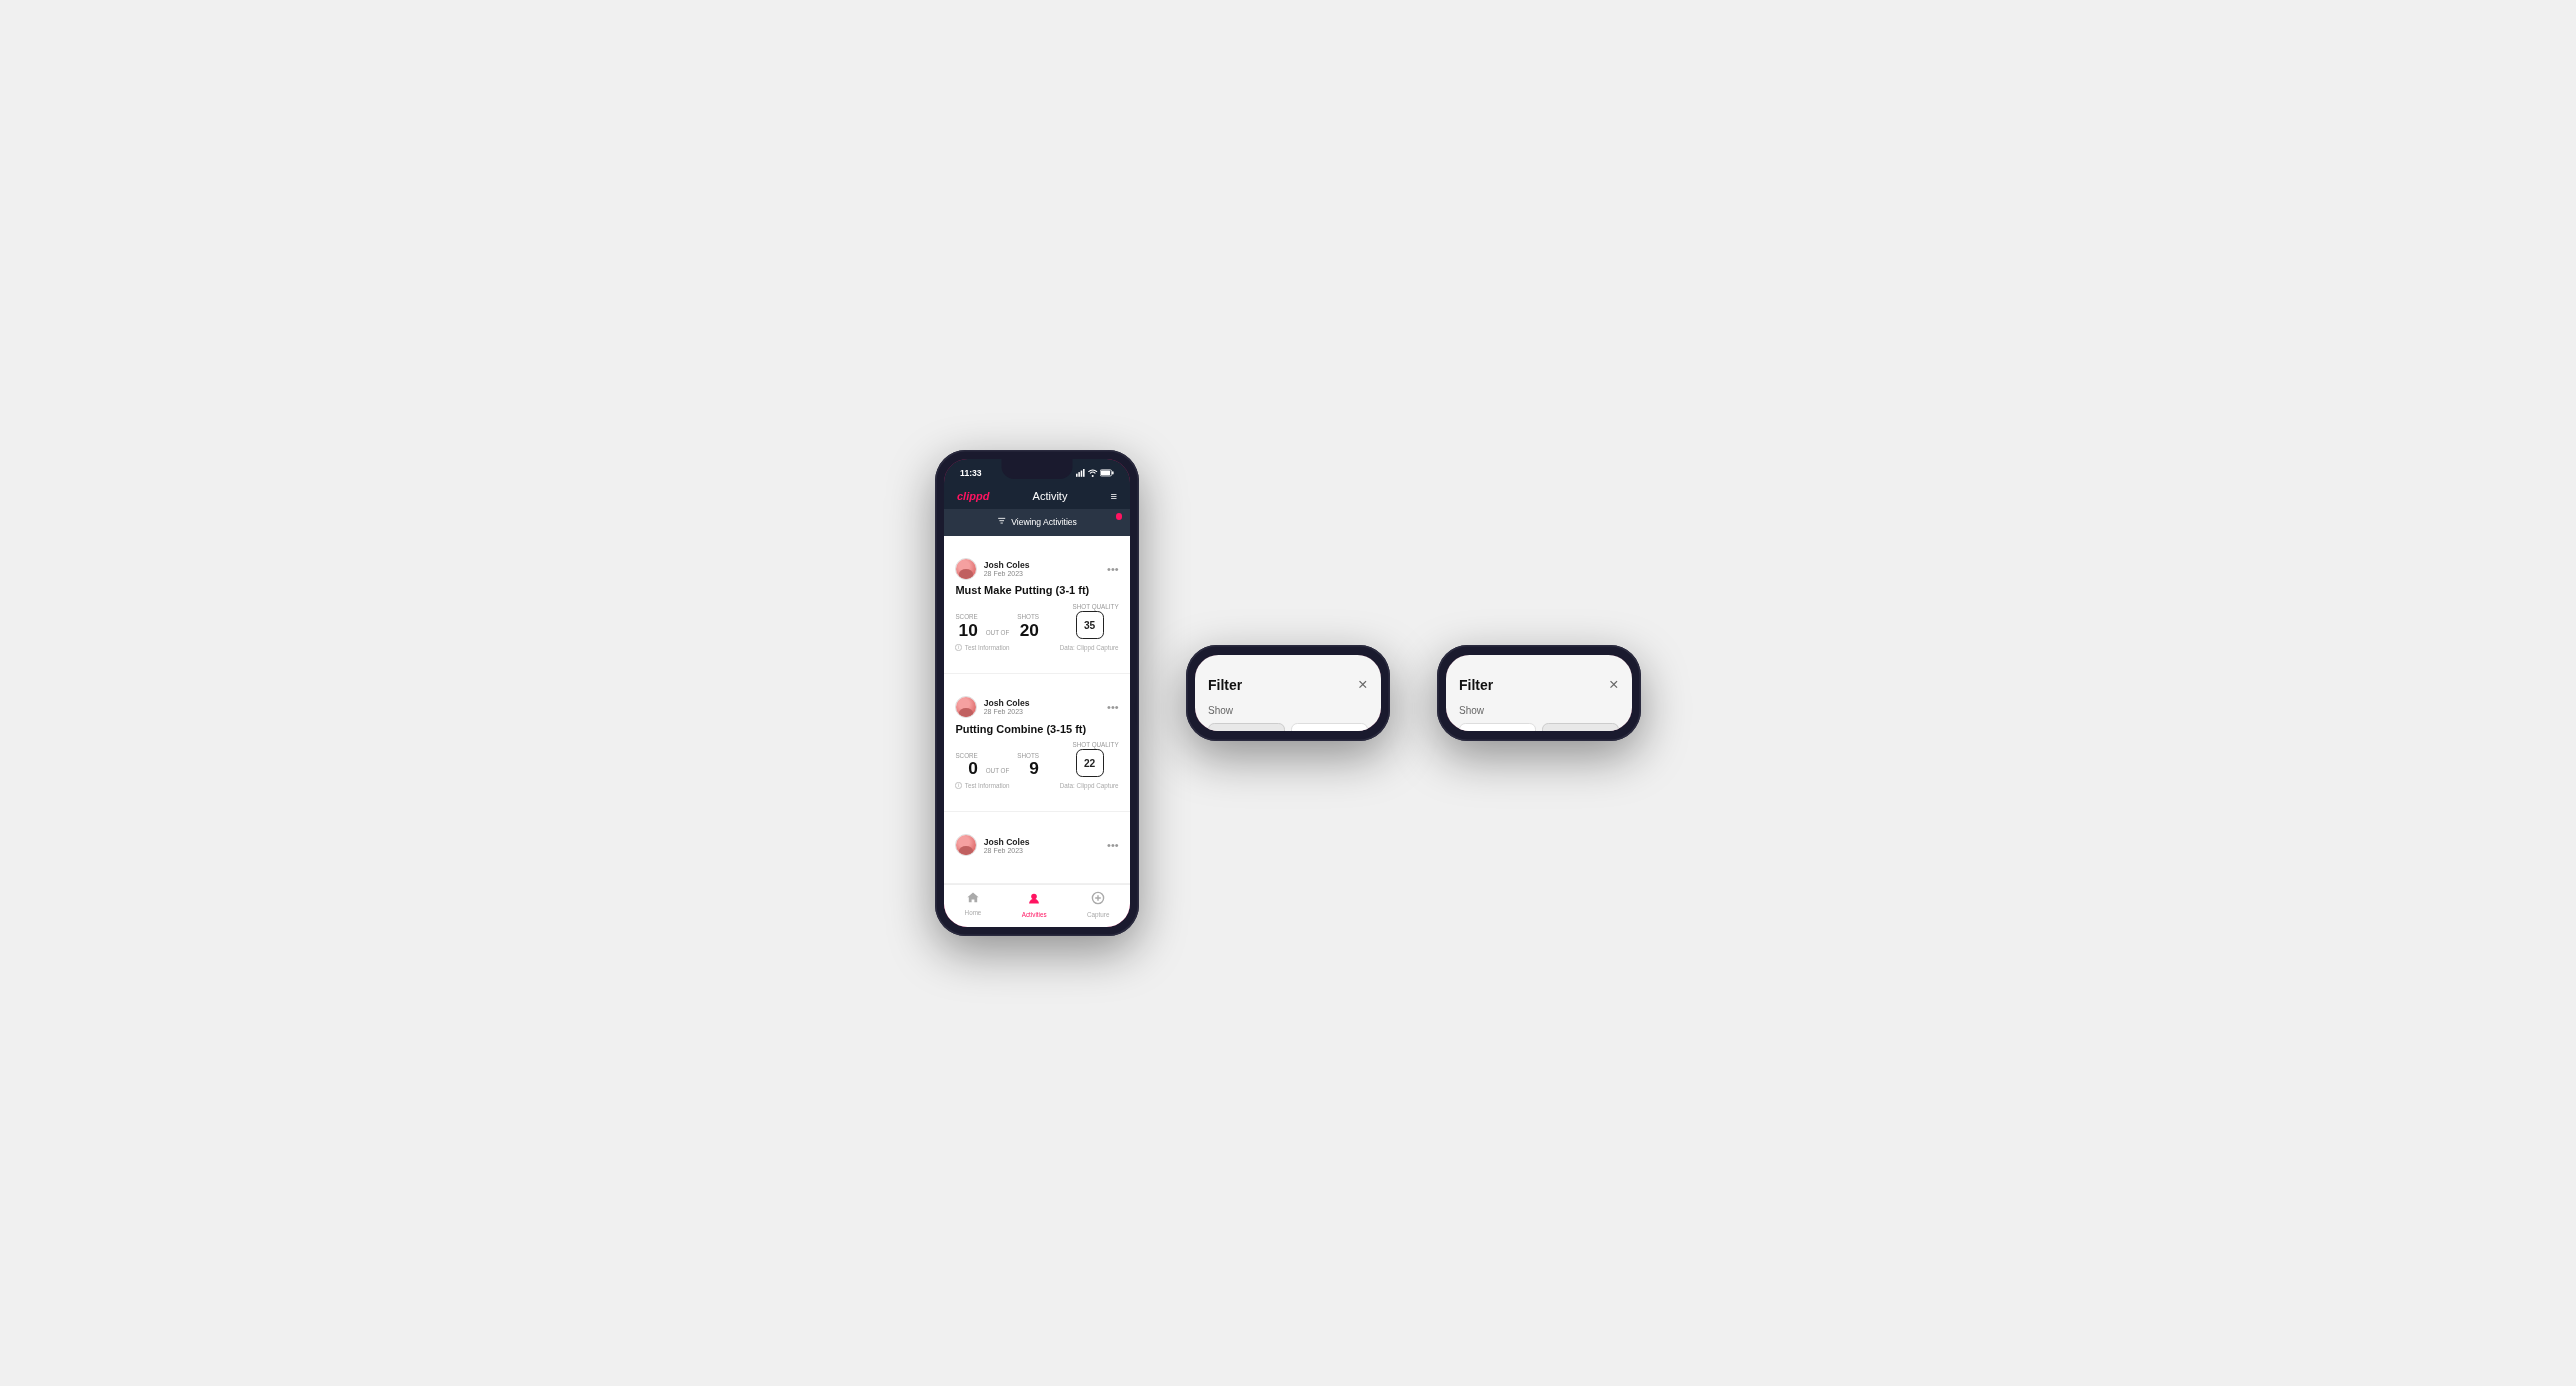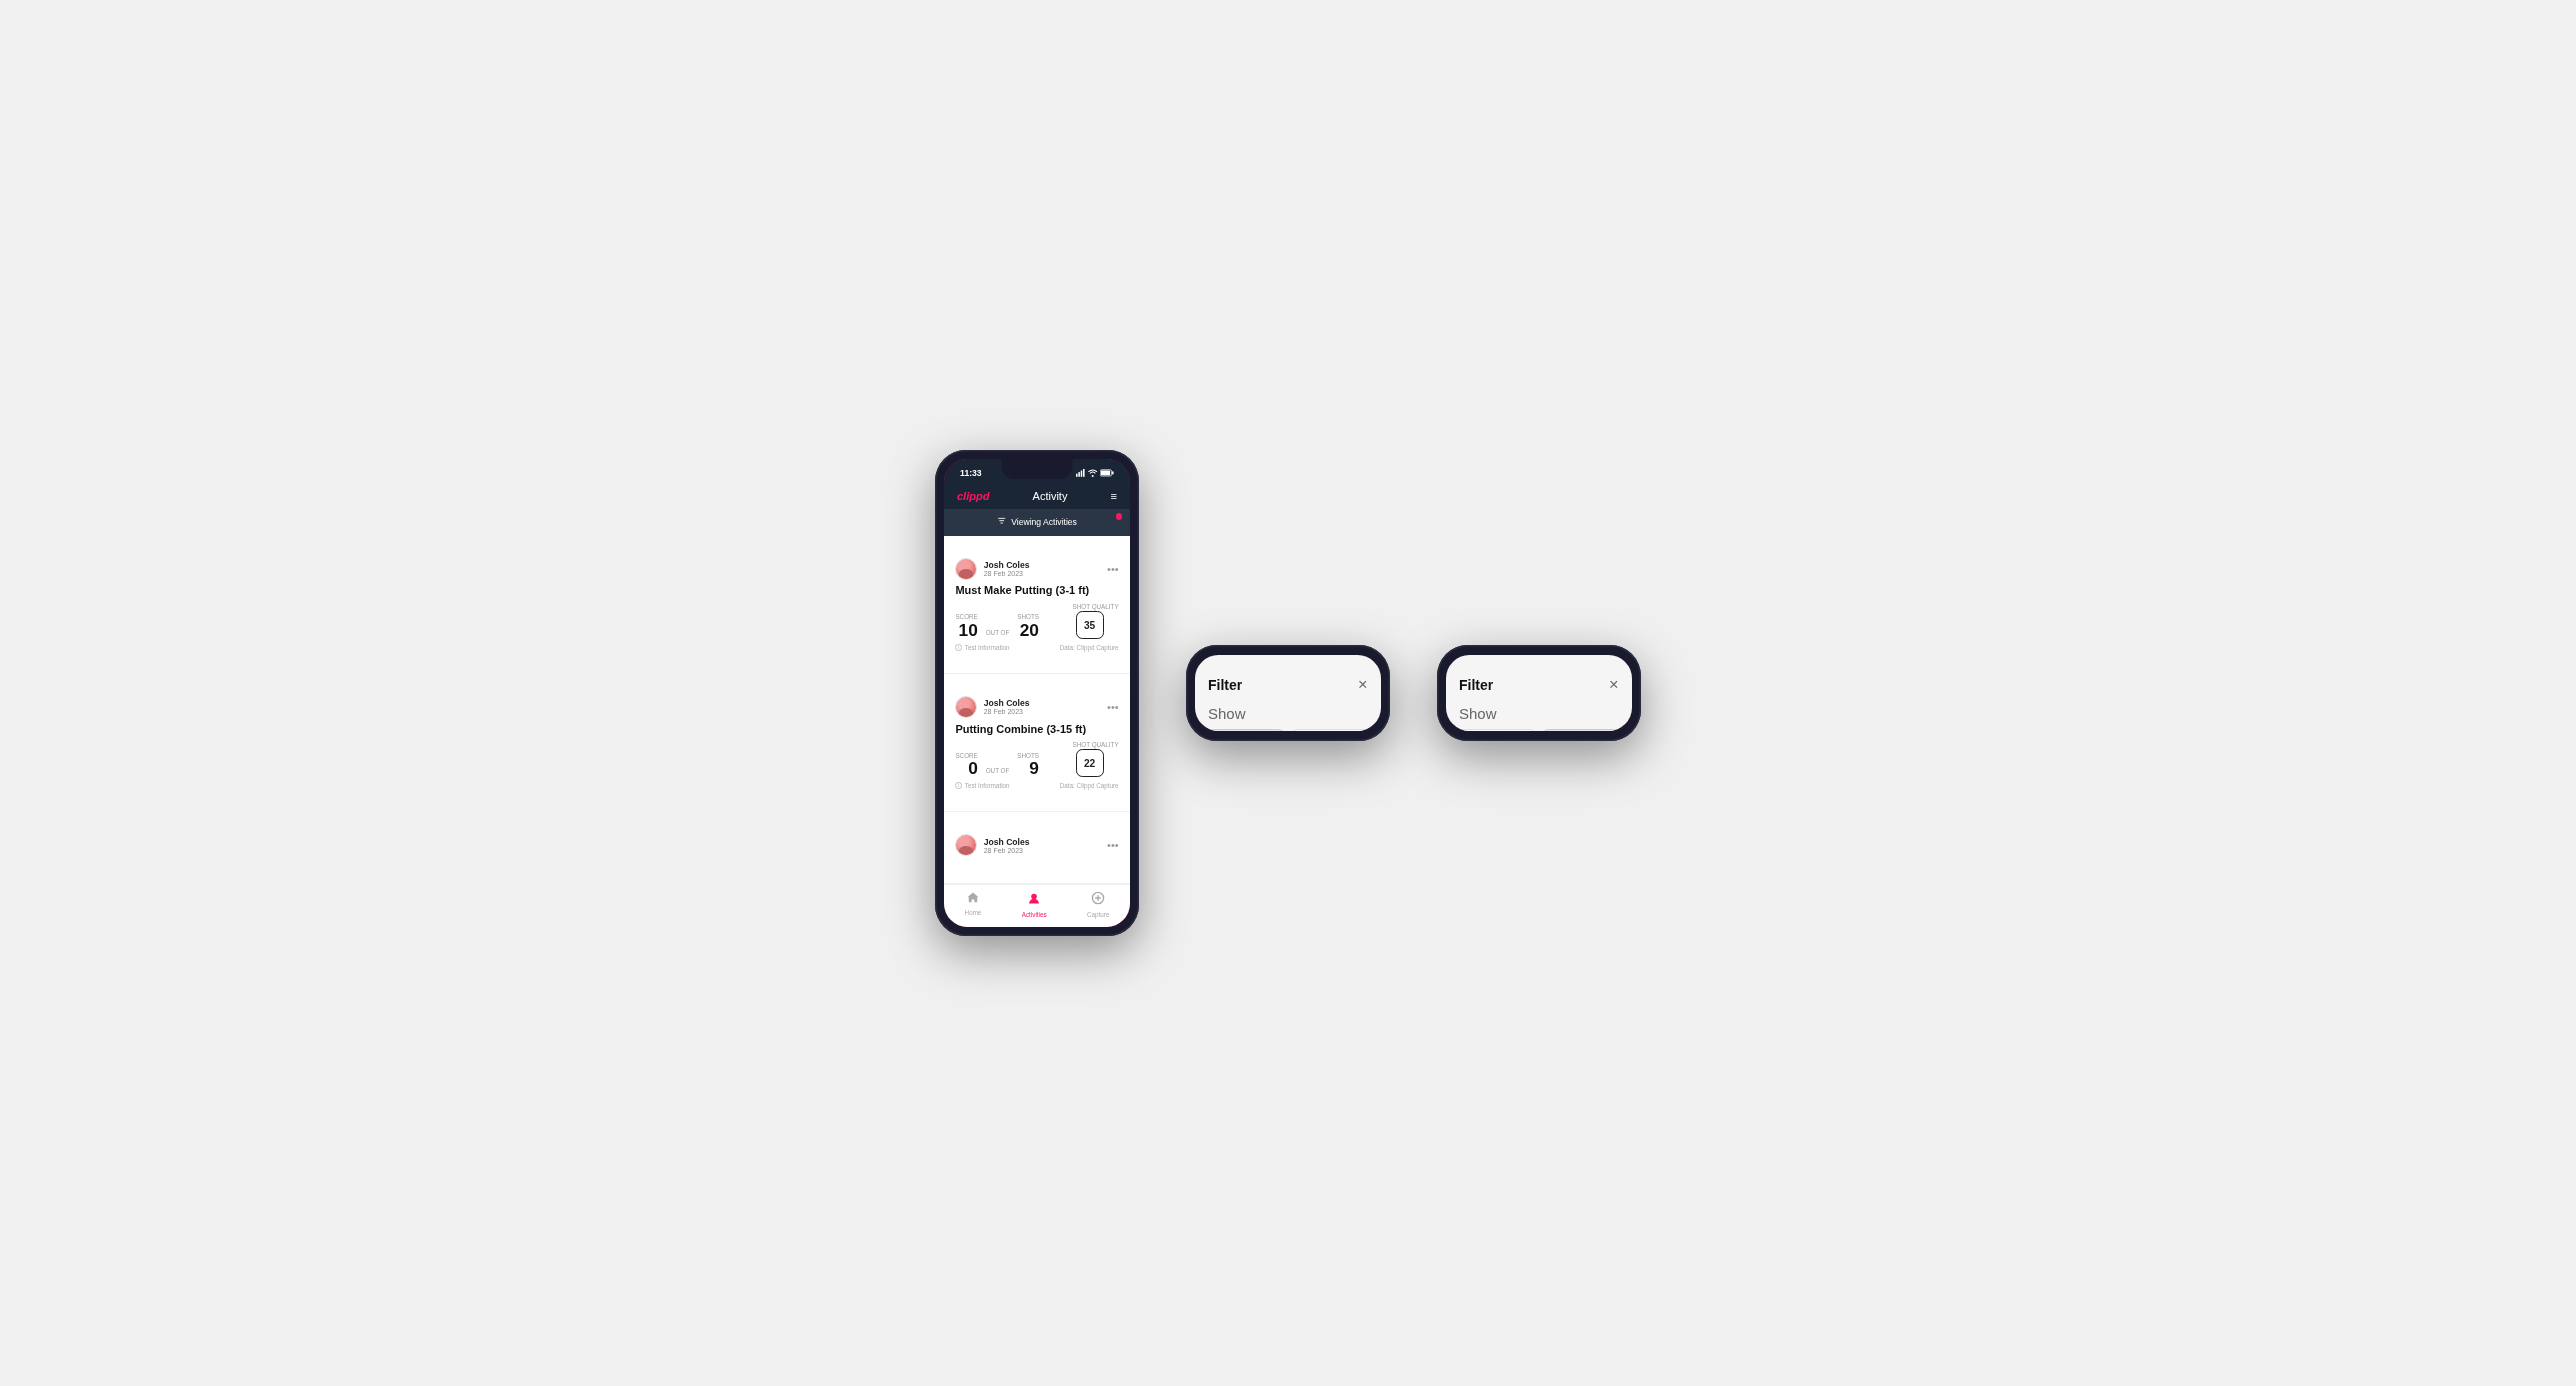--- a/index.html
+++ b/index.html
@@ -243,7 +243,7 @@
     .filter-close { color: #666; font-size: 12.6px; cursor: pointer; background: none; border: none; }
 
     .filter-section { margin-bottom: 11px; }
-    .filter-section-label { font-size: 15px; color: #666; margin-bottom: 6.3px; font-weight: 500; }
+    .filter-section-label { font-size: 10px; color: #666; margin-bottom: 6.3px; font-weight: 500; }
     .filter-toggle-group { display: flex; gap: 6.3px; }
     .filter-btn {
       flex: 1;

